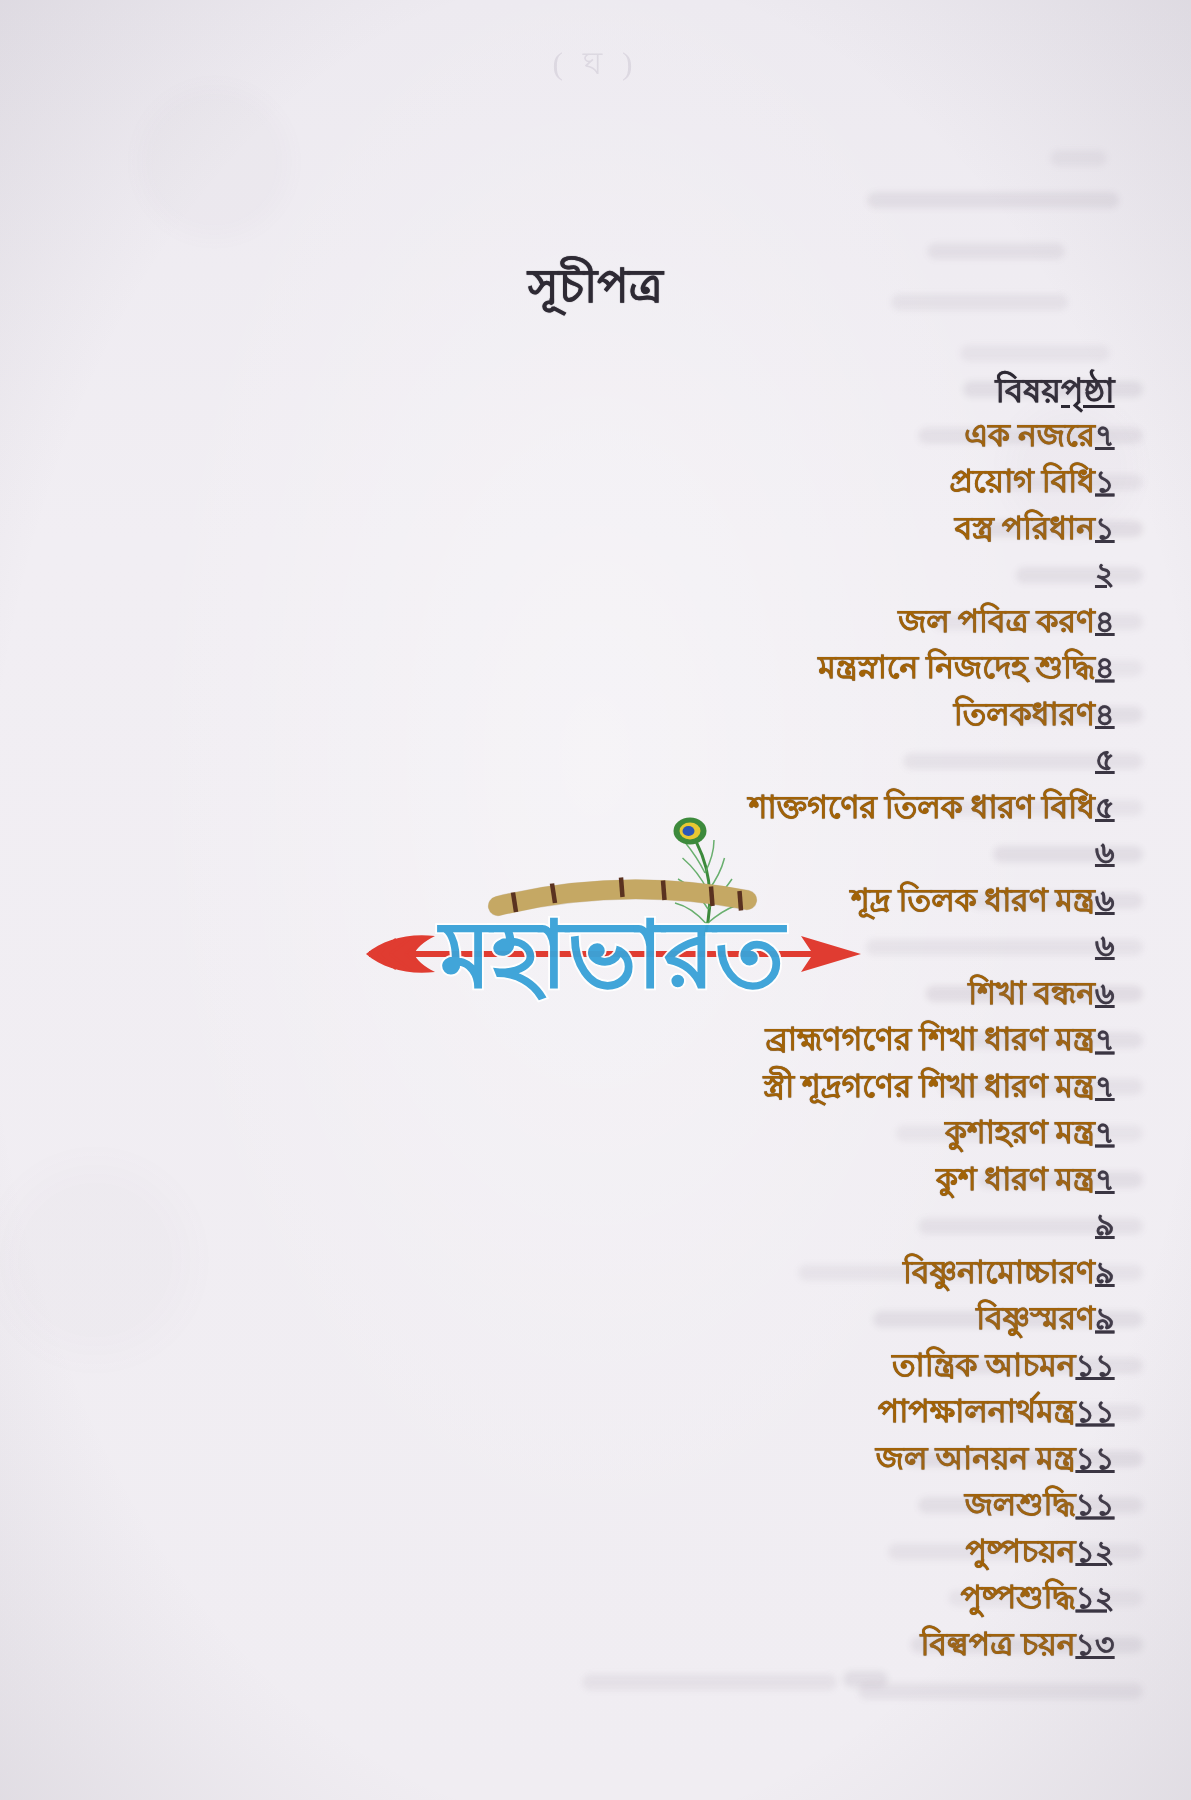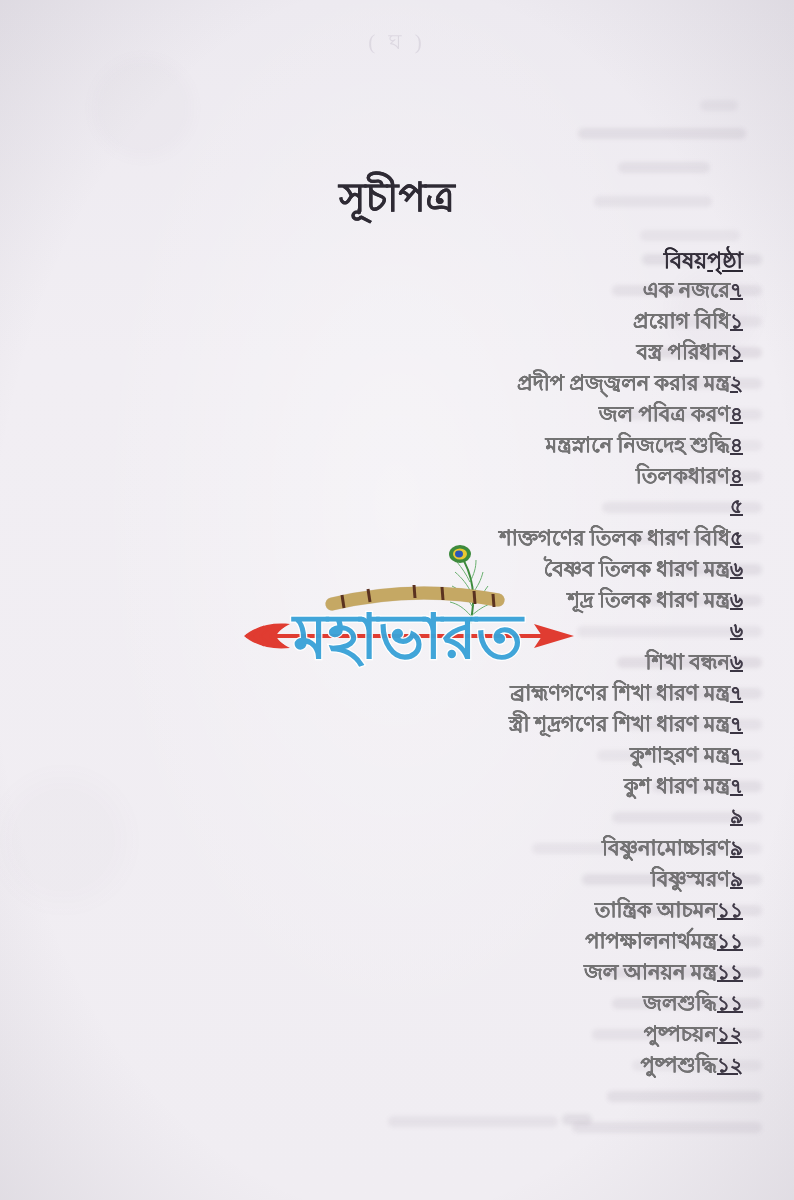--- a/index.html
+++ b/index.html
@@ -29,7 +29,7 @@
   }
   .page-title{
     position:absolute;top:166px;left:0;width:100%;text-align:center;
-    font-size:40px;font-weight:bold;color:#2e2a34;
+    font-size:31px;font-weight:bold;color:#2e2a34;
     text-shadow:0 0 .6px rgba(46,42,52,.85);
   }
   .toc{

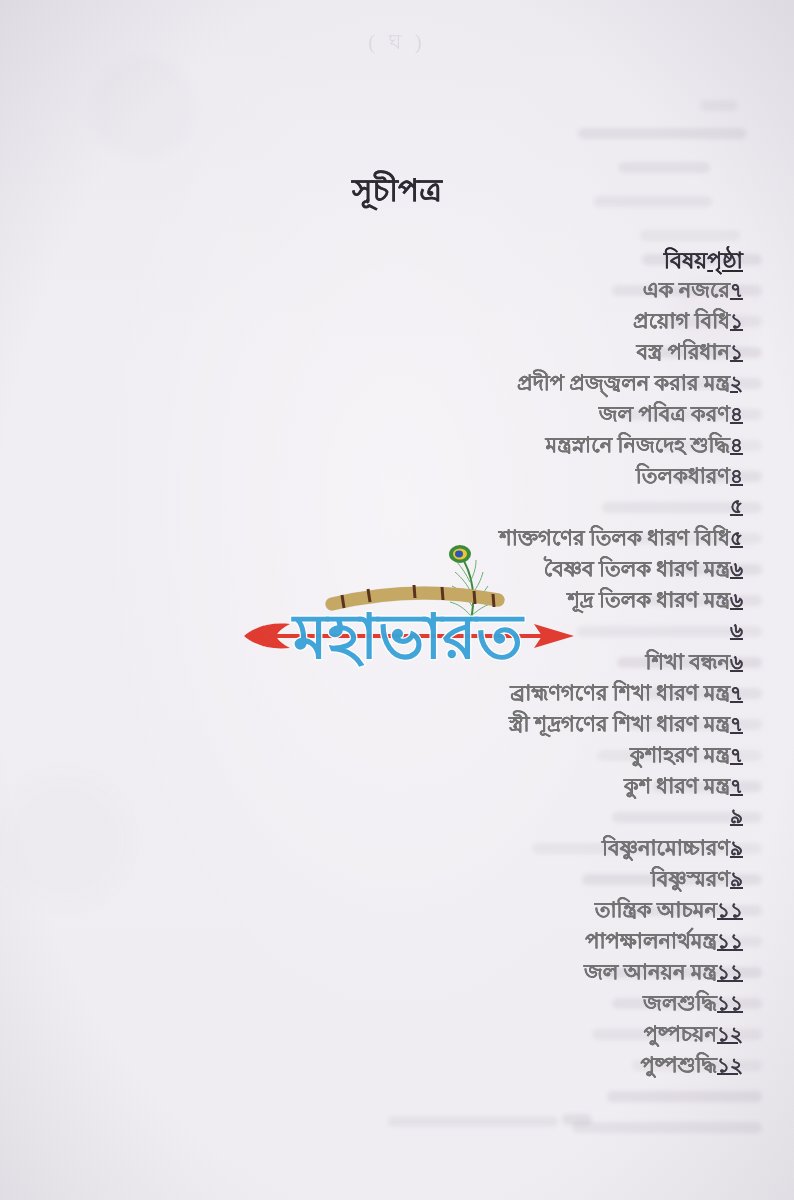--- a/index.html
+++ b/index.html
@@ -39,7 +39,7 @@
     height:31px;display:flex;justify-content:flex-end;align-items:baseline;
   }
   .toc-label{
-    font-size:21px;font-weight:600;color:#737373;
+    font-size:21px;font-weight:600;color:#a16207;
     text-shadow:0 0 .5px rgba(51,47,56,.8);
     white-space:nowrap;
   }

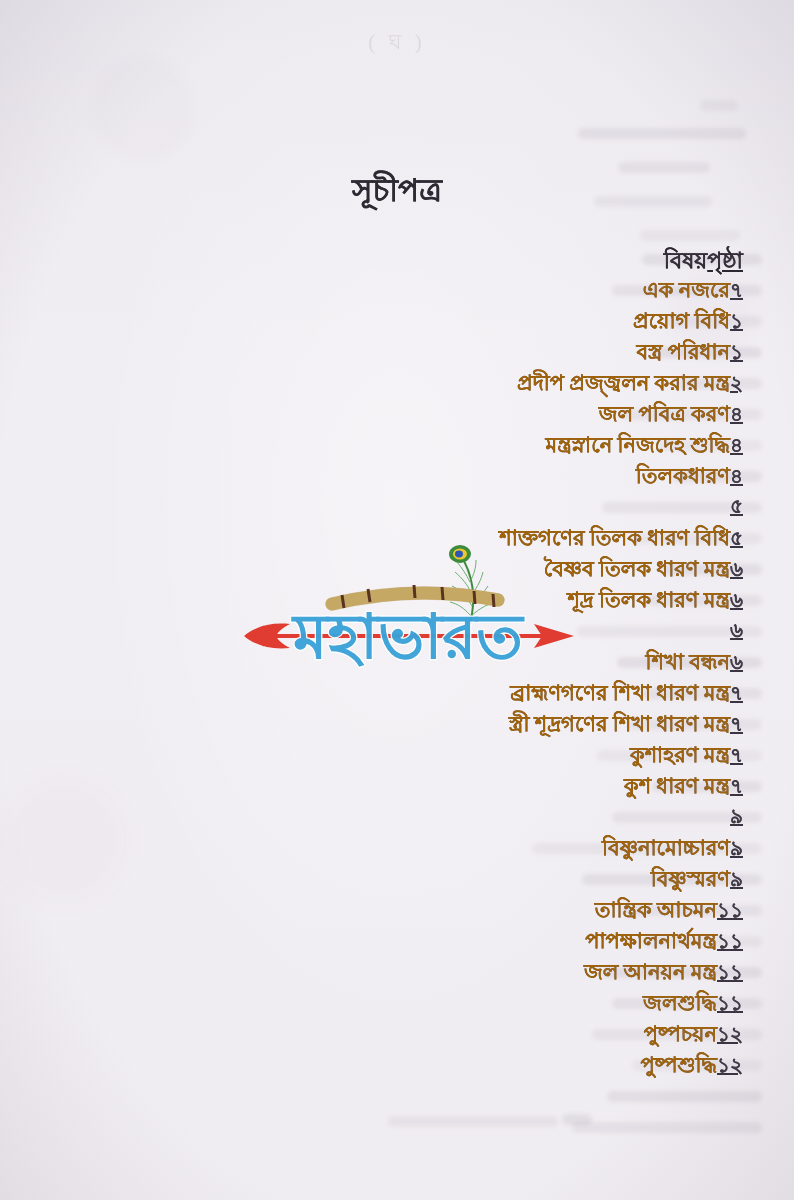--- a/index.html
+++ b/index.html
@@ -97,7 +97,6 @@
       <span class="toc-page">১</span>
     </div>
     <div class="toc-row">
-      <span class="toc-label">প্রদীপ প্রজ্জ্বলন করার মন্ত্র</span>
       <span class="toc-page">২</span>
     </div>
     <div class="toc-row">

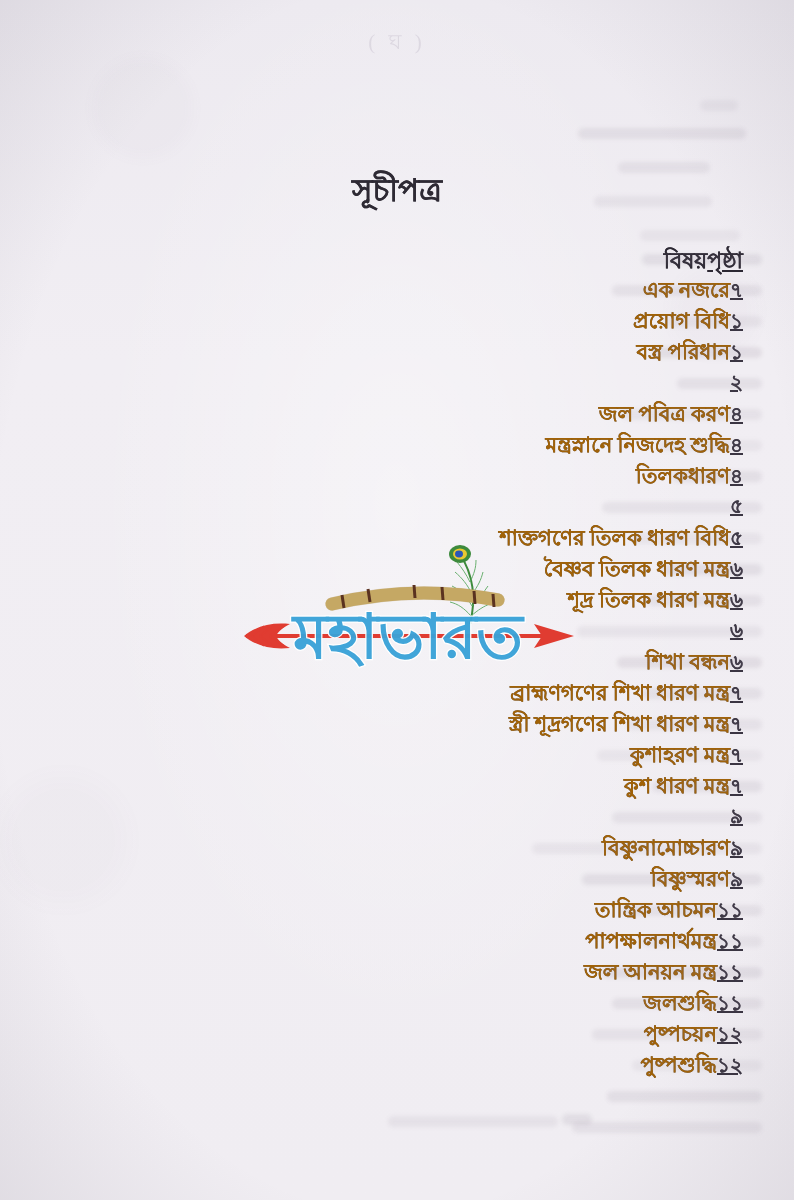--- a/index.html
+++ b/index.html
@@ -119,7 +119,6 @@
       <span class="toc-page">৫</span>
     </div>
     <div class="toc-row">
-      <span class="toc-label">বৈষ্ণব তিলক ধারণ মন্ত্র</span>
       <span class="toc-page">৬</span>
     </div>
     <div class="toc-row">

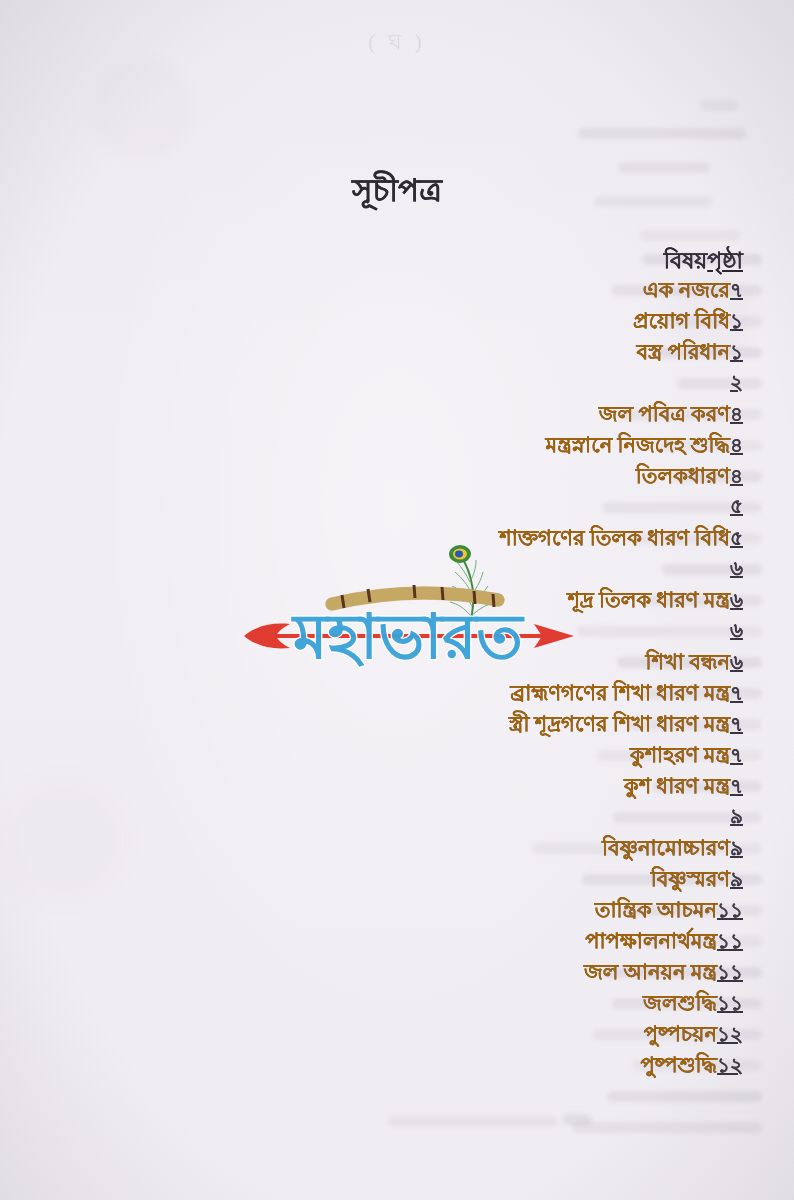--- a/index.html
+++ b/index.html
@@ -182,6 +182,10 @@
     <div class="toc-row">
       <span class="toc-label">পুষ্পশুদ্ধি</span>
       <span class="toc-page">১২</span>
+    </div>
+    <div class="toc-row">
+      <span class="toc-label">বিল্বপত্র চয়ন</span>
+      <span class="toc-page">১৩</span>
     </div>
   </div>
 

